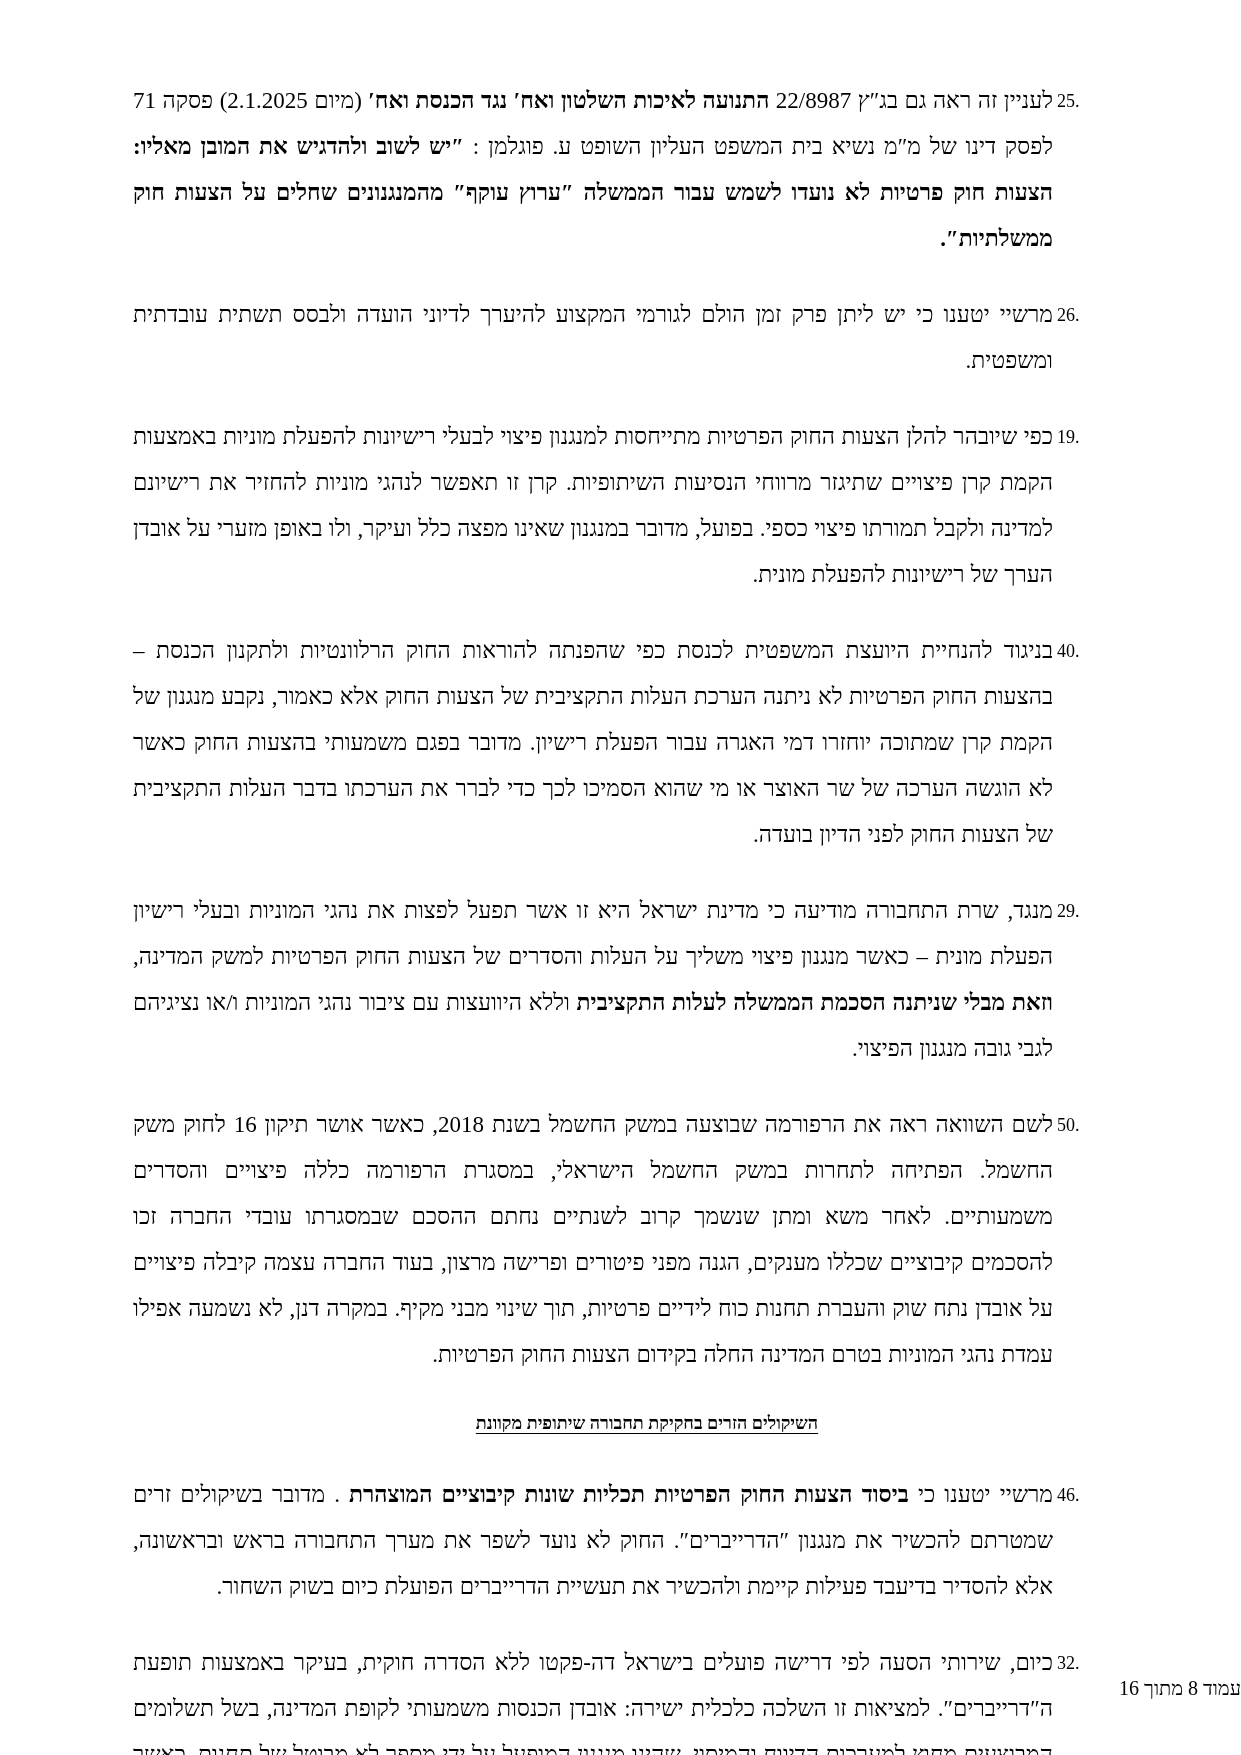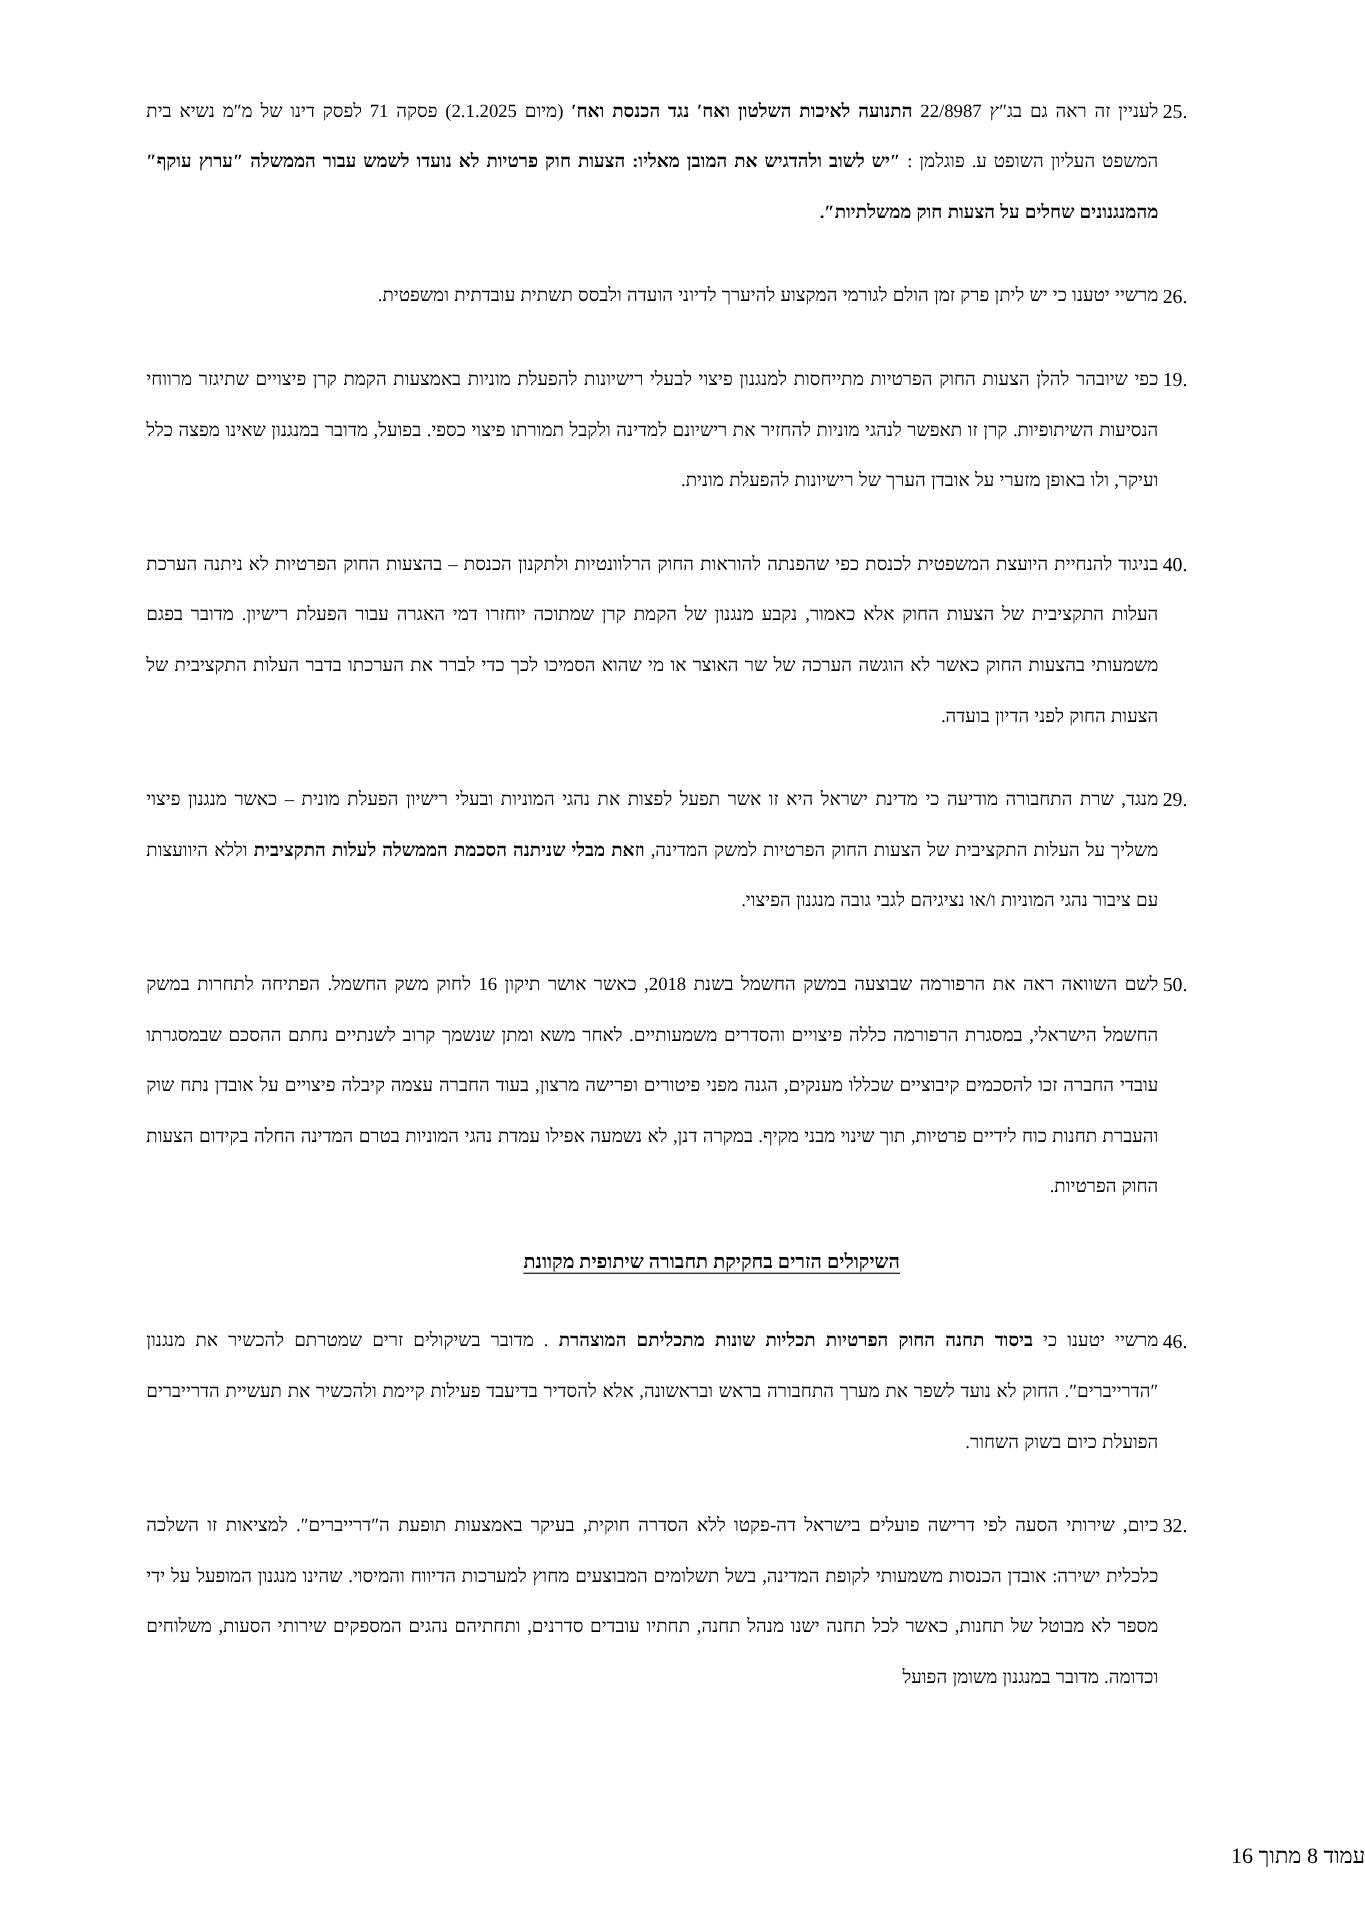--- a/index.html
+++ b/index.html
@@ -51,7 +51,7 @@
     flex: 1 1 auto;
     text-align: justify;
     text-align-last: right;
-    font-size: 17px;
+    font-size: 23px;
     line-height: 46px;
     letter-spacing: 0px;
     word-spacing: 0.5px;

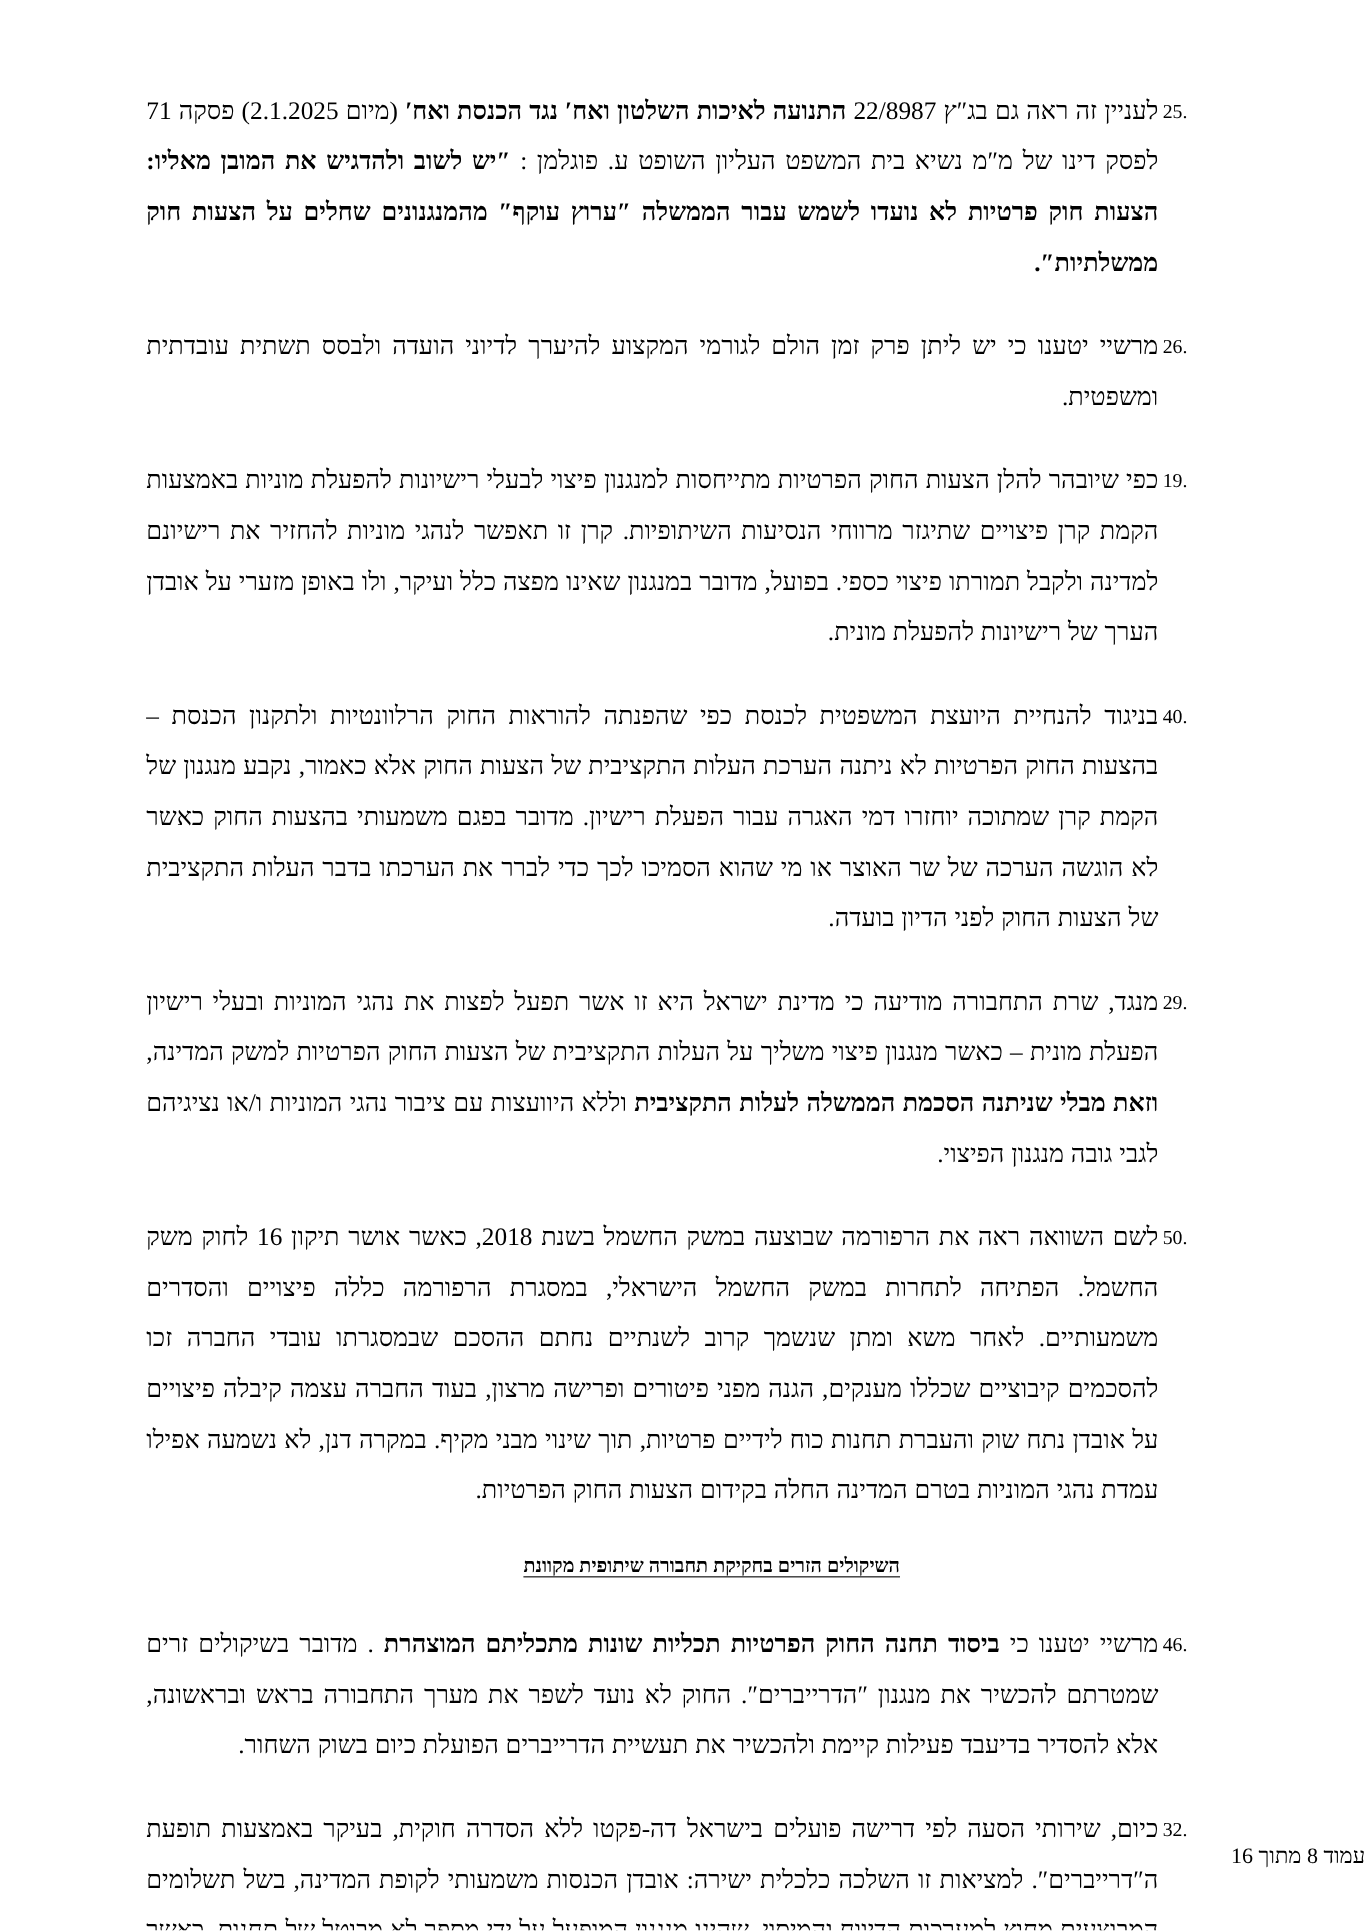--- a/index.html
+++ b/index.html
@@ -124,7 +124,7 @@
     <div class="para">
       <div class="para-number">29</div>
       <div class="para-text">
-        <span>מנגד, שרת התחבורה מודיעה כי מדינת ישראל היא זו אשר תפעל לפצות את נהגי המוניות ובעלי רישיון הפעלת מונית – כאשר מנגנון פיצוי משליך על העלות התקציבית של הצעות החוק הפרטיות למשק המדינה, </span><b>וזאת מבלי שניתנה הסכמת הממשלה לעלות התקציבית</b><span> וללא היוועצות עם ציבור נהגי המוניות ו/או נציגיהם לגבי גובה מנגנון הפיצוי.</span>
+        <span>מנגד, שרת התחבורה מודיעה כי מדינת ישראל היא זו אשר תפעל לפצות את נהגי המוניות ובעלי רישיון הפעלת מונית – כאשר מנגנון פיצוי משליך על העלות והסדרים של הצעות החוק הפרטיות למשק המדינה, </span><b>וזאת מבלי שניתנה הסכמת הממשלה לעלות התקציבית</b><span> וללא היוועצות עם ציבור נהגי המוניות ו/או נציגיהם לגבי גובה מנגנון הפיצוי.</span>
       </div>
     </div>
 

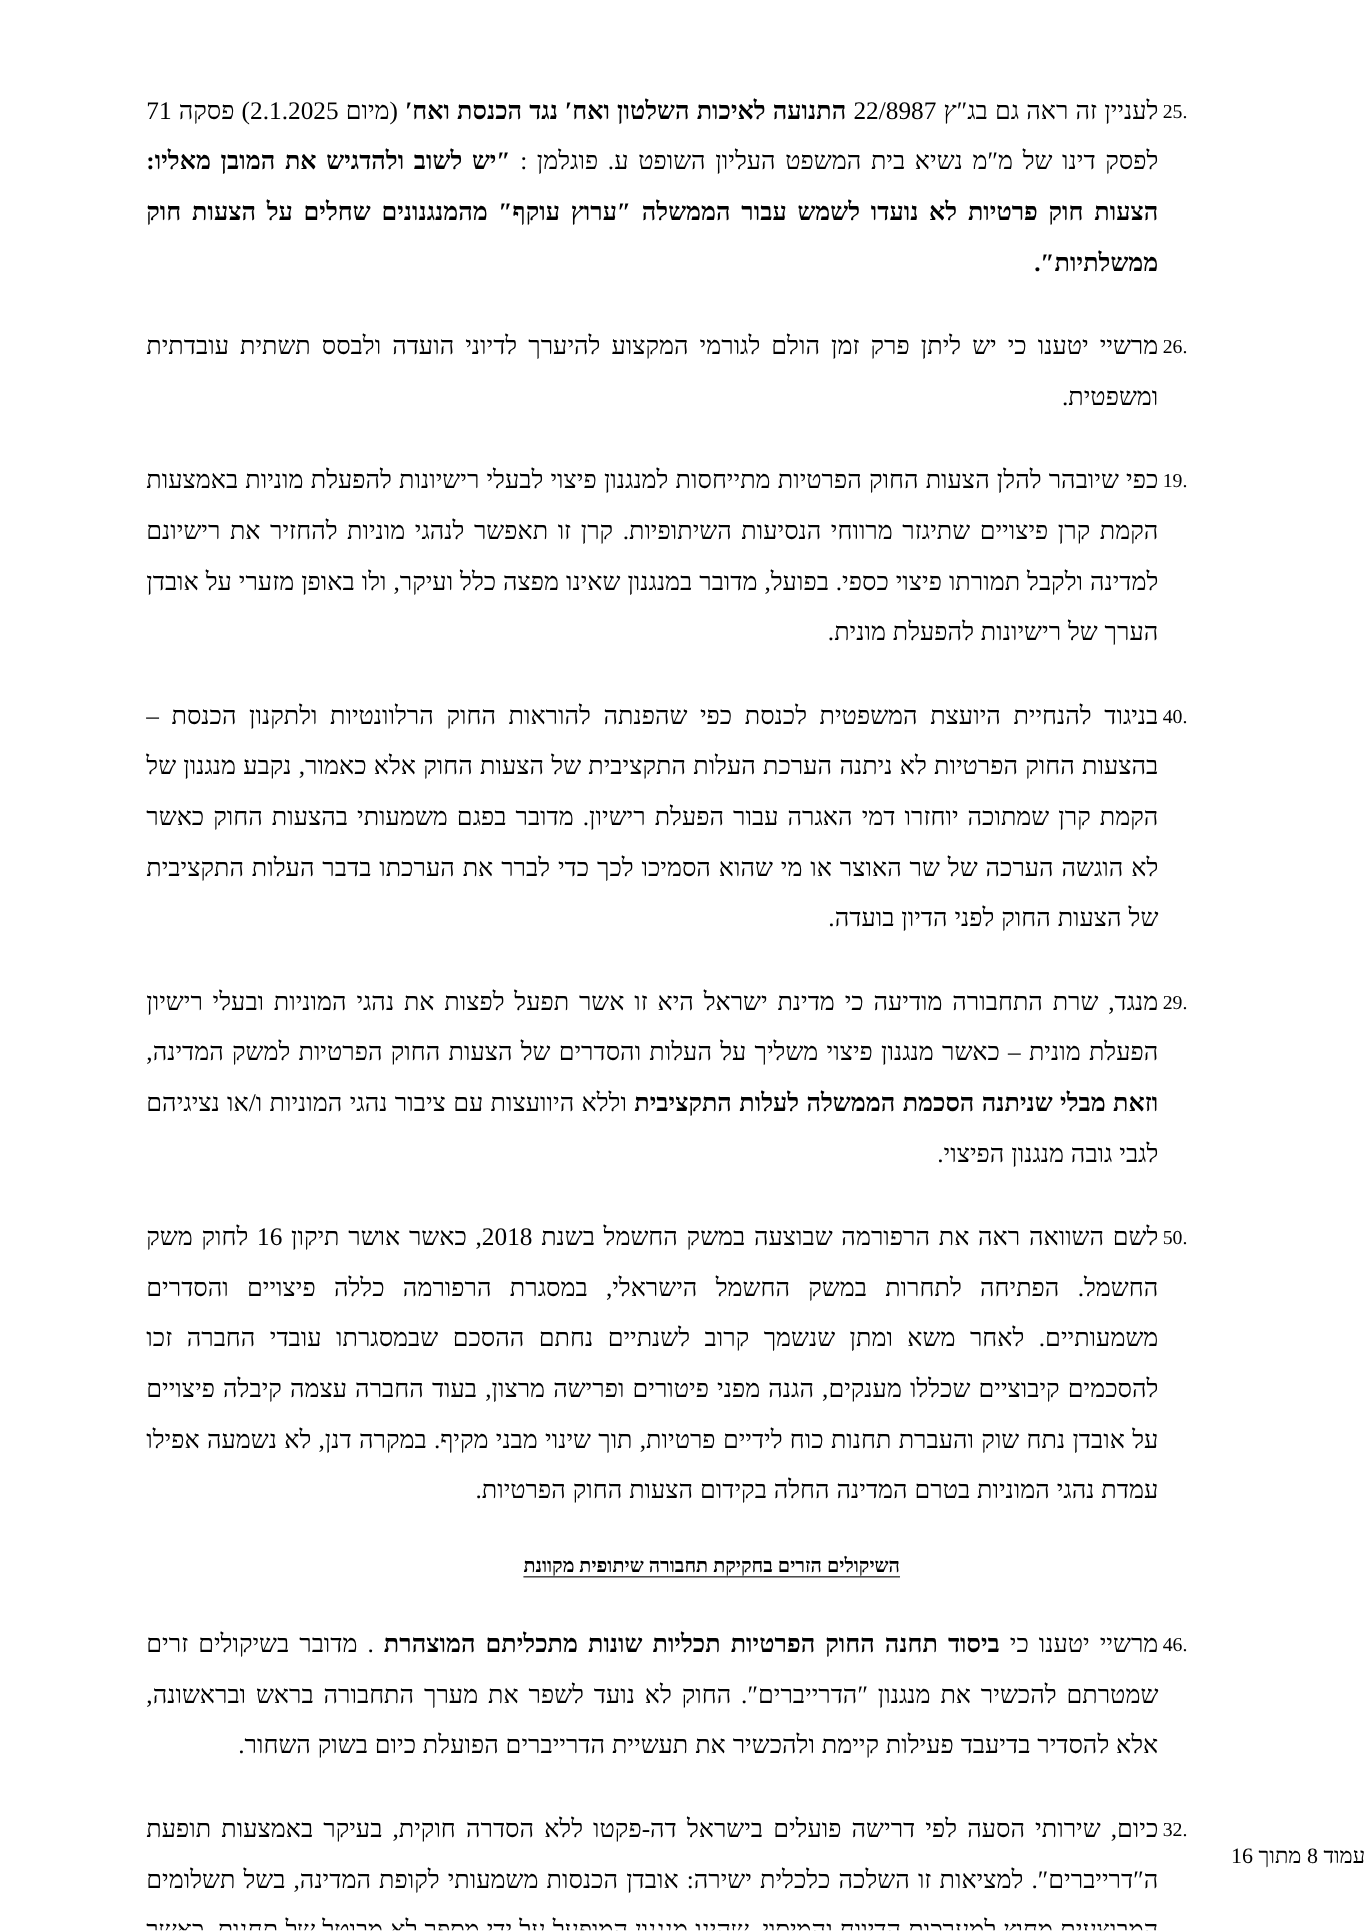--- a/index.html
+++ b/index.html
@@ -140,7 +140,7 @@
     <div class="para">
       <div class="para-number">46</div>
       <div class="para-text">
-        <span>מרשיי יטענו כי </span><b>ביסוד תחנה החוק הפרטיות תכליות שונות מתכליתם המוצהרת</b><span> . מדובר בשיקולים זרים שמטרתם להכשיר את מנגנון ″הדרייברים″. החוק לא נועד לשפר את מערך התחבורה בראש ובראשונה, אלא להסדיר בדיעבד פעילות קיימת ולהכשיר את תעשיית הדרייברים הפועלת כיום בשוק השחור.</span>
+        <span>מרשיי יטענו כי </span><b>ביסוד הצעות החוק הפרטיות תכליות שונות קיבוציים המוצהרת</b><span> . מדובר בשיקולים זרים שמטרתם להכשיר את מנגנון ″הדרייברים″. החוק לא נועד לשפר את מערך התחבורה בראש ובראשונה, אלא להסדיר בדיעבד פעילות קיימת ולהכשיר את תעשיית הדרייברים הפועלת כיום בשוק השחור.</span>
       </div>
     </div>
 

